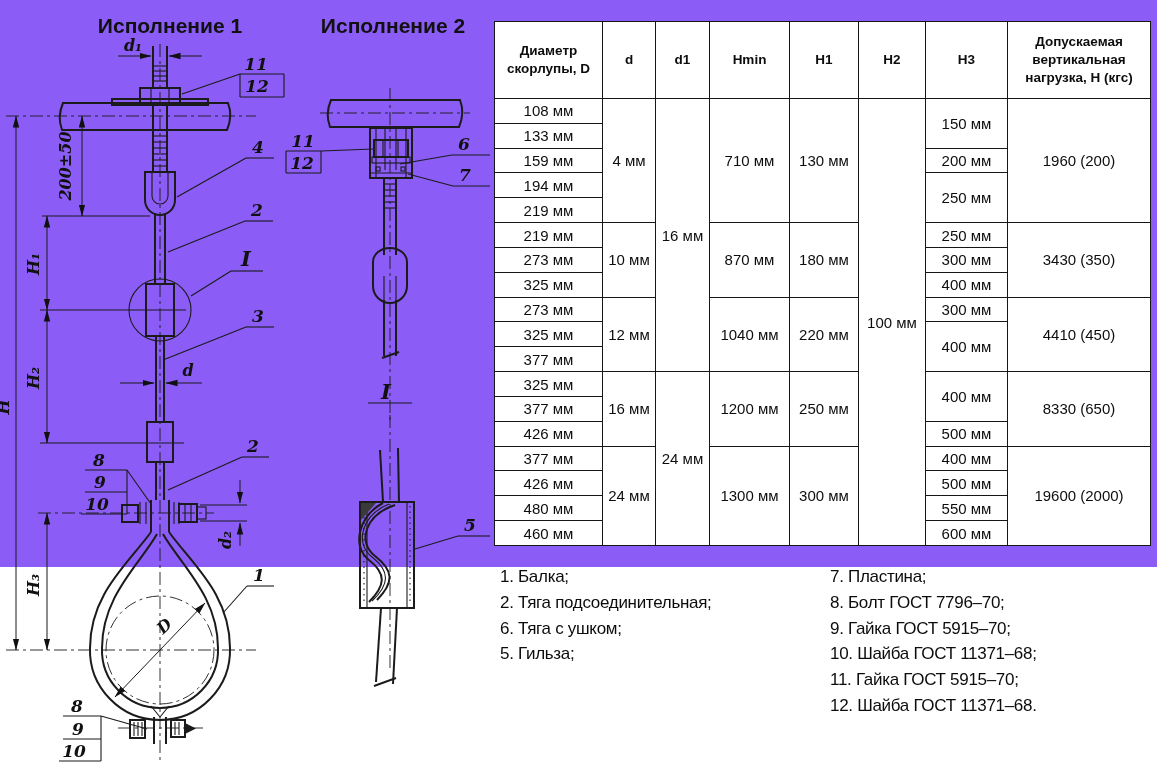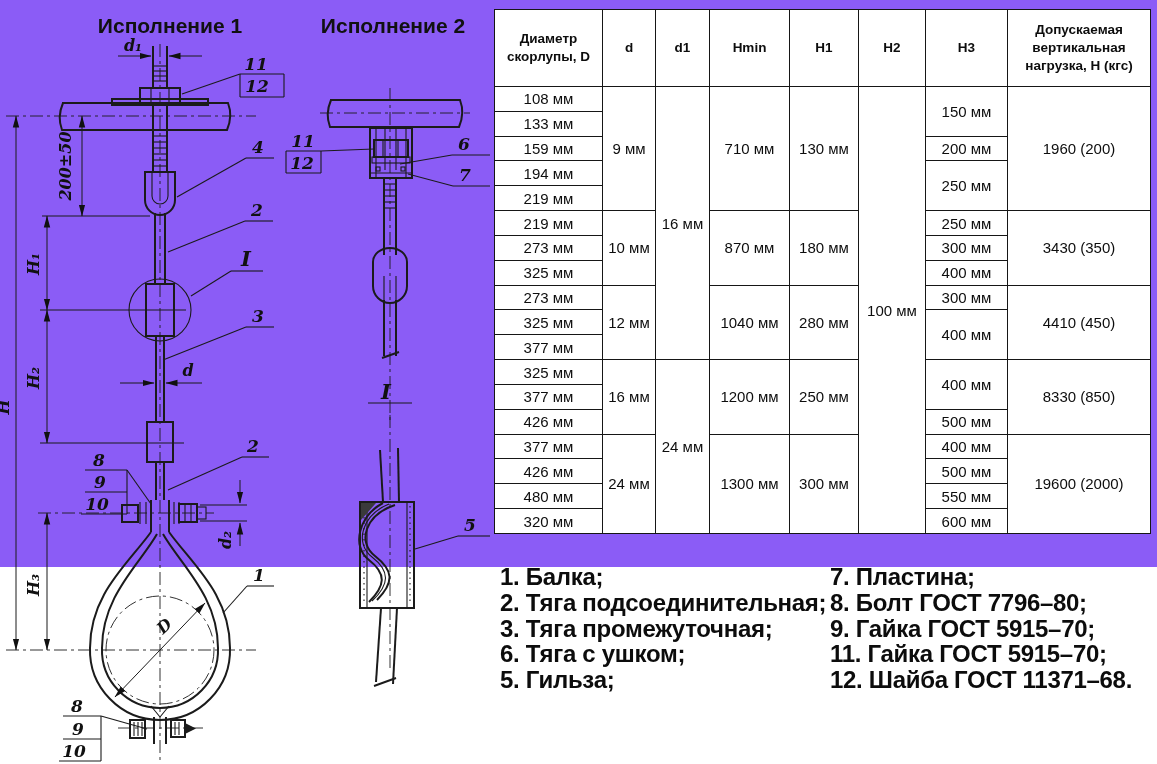--- a/index.html
+++ b/index.html
@@ -19,7 +19,7 @@
   .dm { stroke:#1b1b1b; stroke-width:1;   fill:none; }
 
   
-  #table-area { position:absolute; left:494px; top:9px; }
+  #table-area { position:absolute; left:494px; top:21px; }
   table.spec { border-collapse:collapse; table-layout:fixed; width:656px; height:525px; background:#fff; }
   table.spec th, table.spec td {
     border:1.6px solid #161616; text-align:center; vertical-align:middle;

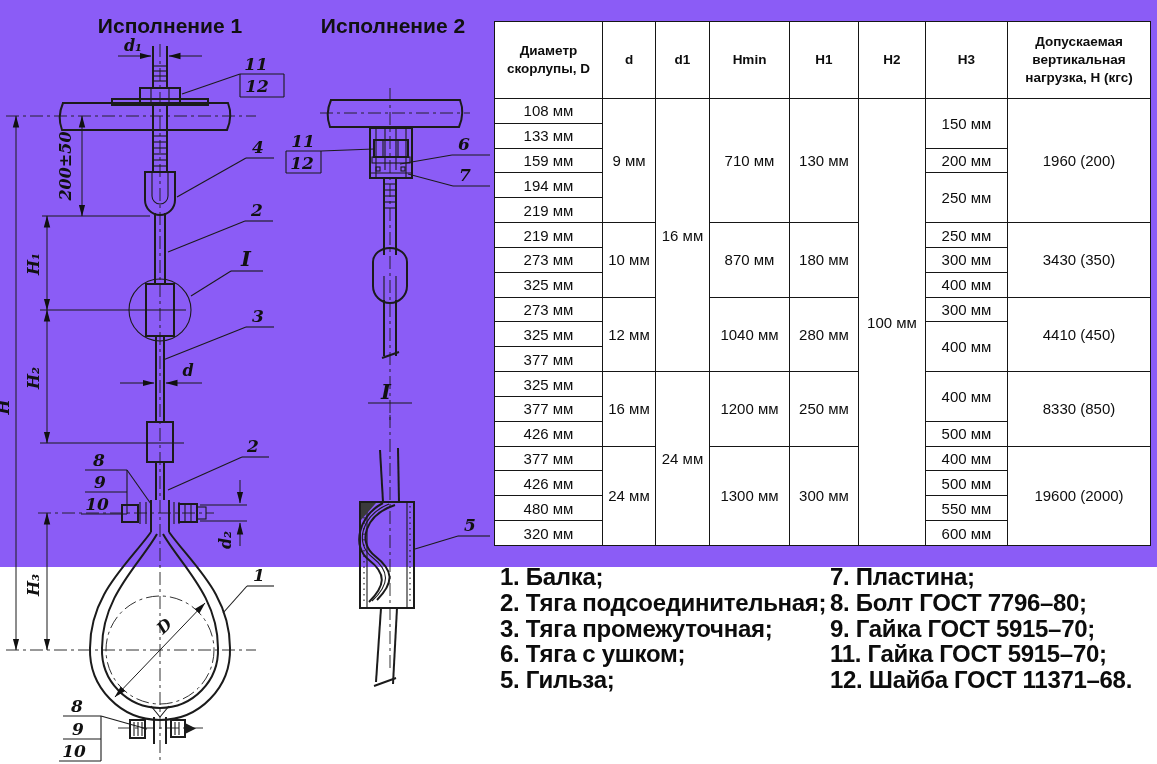--- a/index.html
+++ b/index.html
@@ -345,7 +345,7 @@
       <tbody>
         <tr>
           <td>108 мм</td>
-          <td rowspan="5">9 мм</td>
+          <td rowspan="5">4 мм</td>
           <td rowspan="11">16 мм</td>
           <td rowspan="5">710 мм</td>
           <td rowspan="5">130 мм</td>

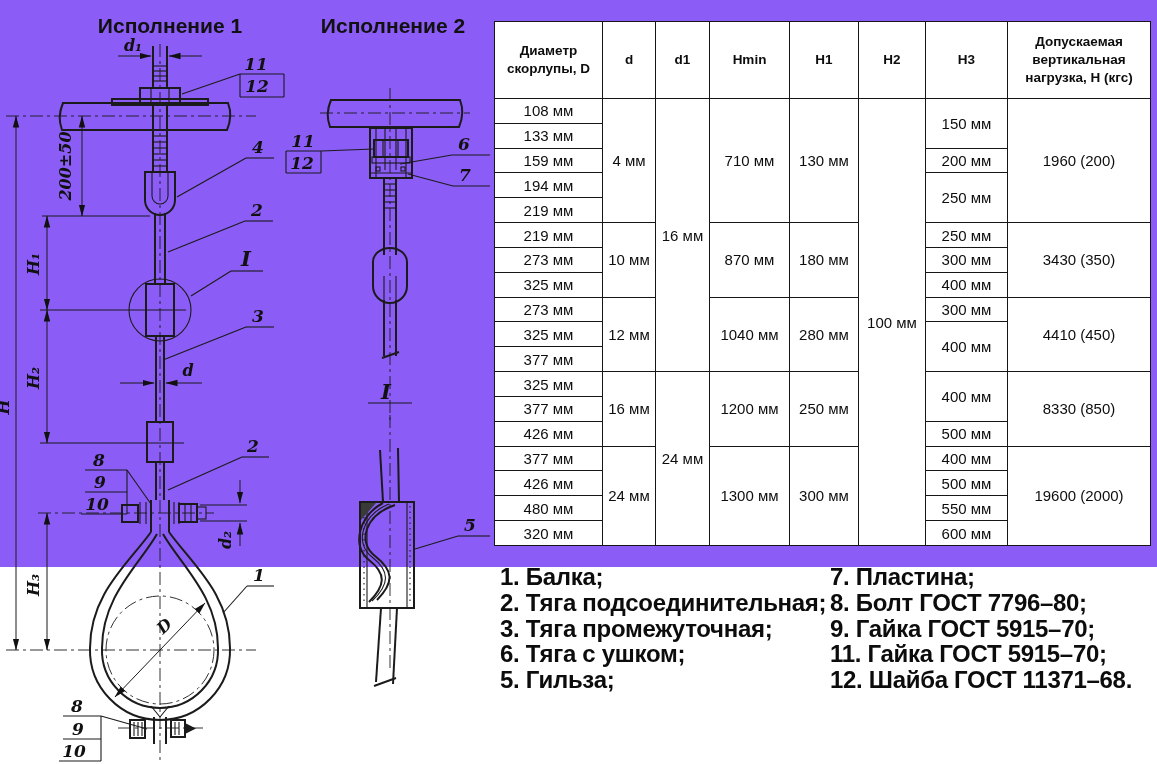--- a/index.html
+++ b/index.html
@@ -387,7 +387,7 @@
           <td>273 мм</td>
           <td rowspan="3">12 мм</td>
           <td rowspan="3">1040 мм</td>
-          <td rowspan="3">280 мм</td>
+          <td rowspan="3">220 мм</td>
           <td>300 мм</td>
           <td rowspan="3">4410 (450)</td>
         </tr>

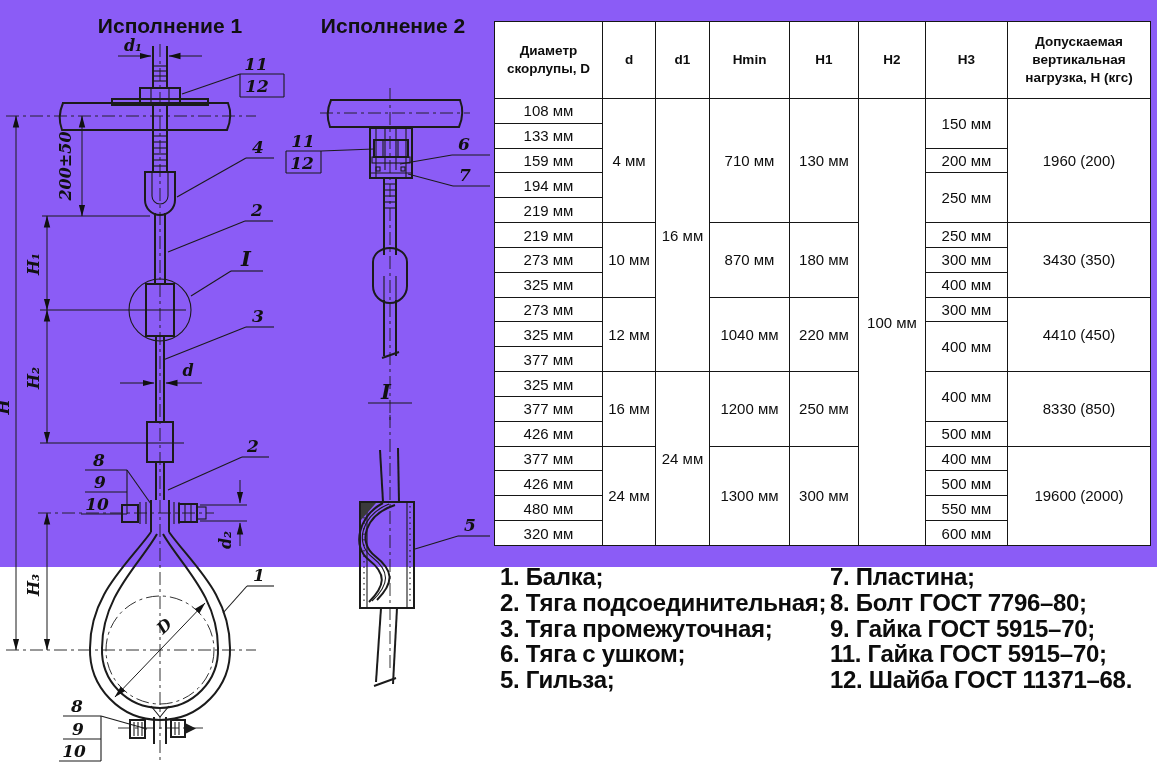--- a/index.html
+++ b/index.html
@@ -405,7 +405,7 @@
           <td rowspan="3">1200 мм</td>
           <td rowspan="3">250 мм</td>
           <td rowspan="2">400 мм</td>
-          <td rowspan="3">8330 (850)</td>
+          <td rowspan="3">8330 (650)</td>
         </tr>
         <tr>
           <td>377 мм</td>

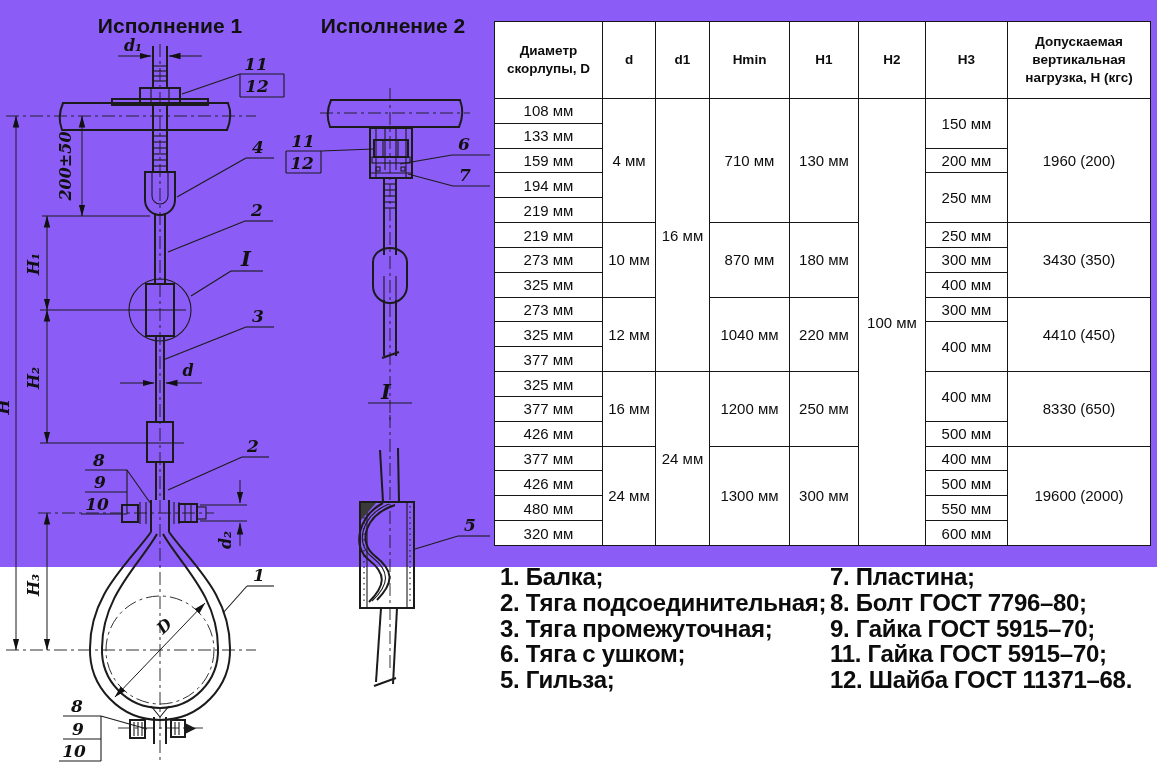--- a/index.html
+++ b/index.html
@@ -431,7 +431,7 @@
           <td>550 мм</td>
         </tr>
         <tr>
-          <td>320 мм</td>
+          <td>460 мм</td>
           <td>600 мм</td>
         </tr>
       </tbody>

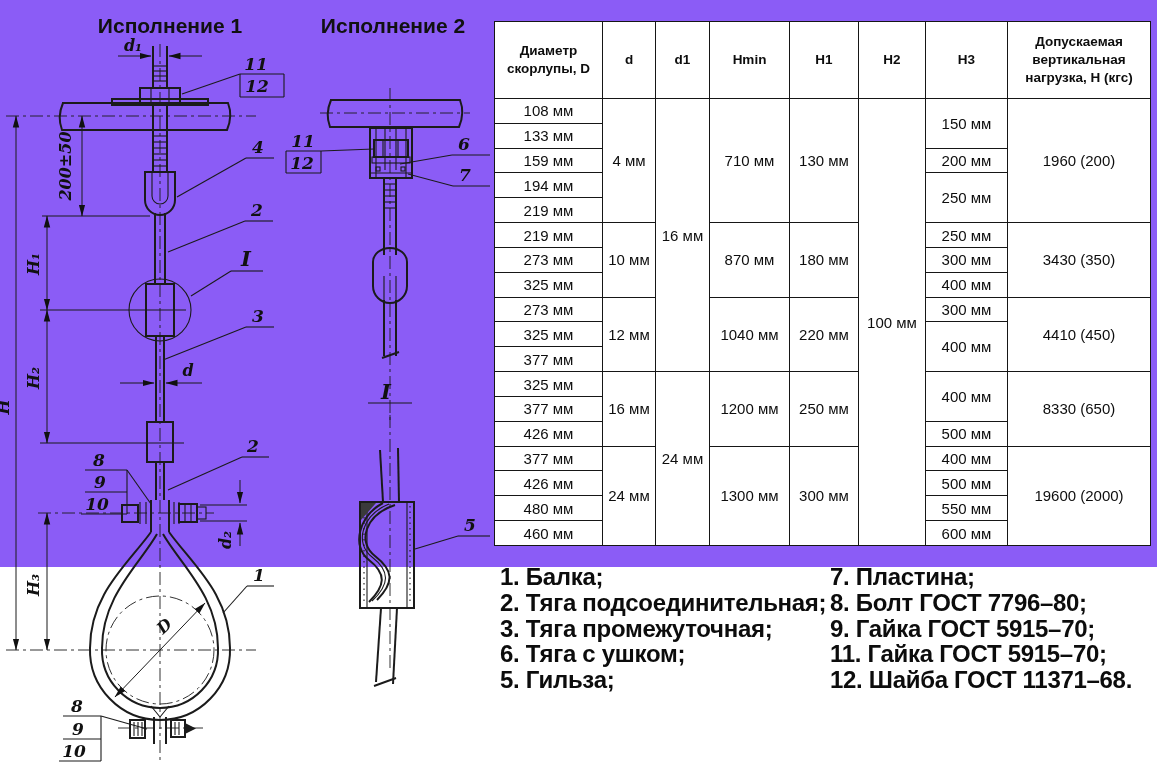--- a/index.html
+++ b/index.html
@@ -33,7 +33,7 @@
   .leg-col { display:flex; flex-direction:column; }
   .leg-col.left  { width:330px; }
   .leg-col.right { width:322px;justify-content:center; }
-  .leg-item { font-size:24px; font-weight:bold; line-height:25.8px; color:#0c0c0c; letter-spacing:-0.3px; white-space:nowrap; }
+  .leg-item { font-size:17px; font-weight:normal; line-height:25.8px; color:#0c0c0c; letter-spacing:-0.3px; white-space:nowrap; }
 </style>
 </head>
 <body>

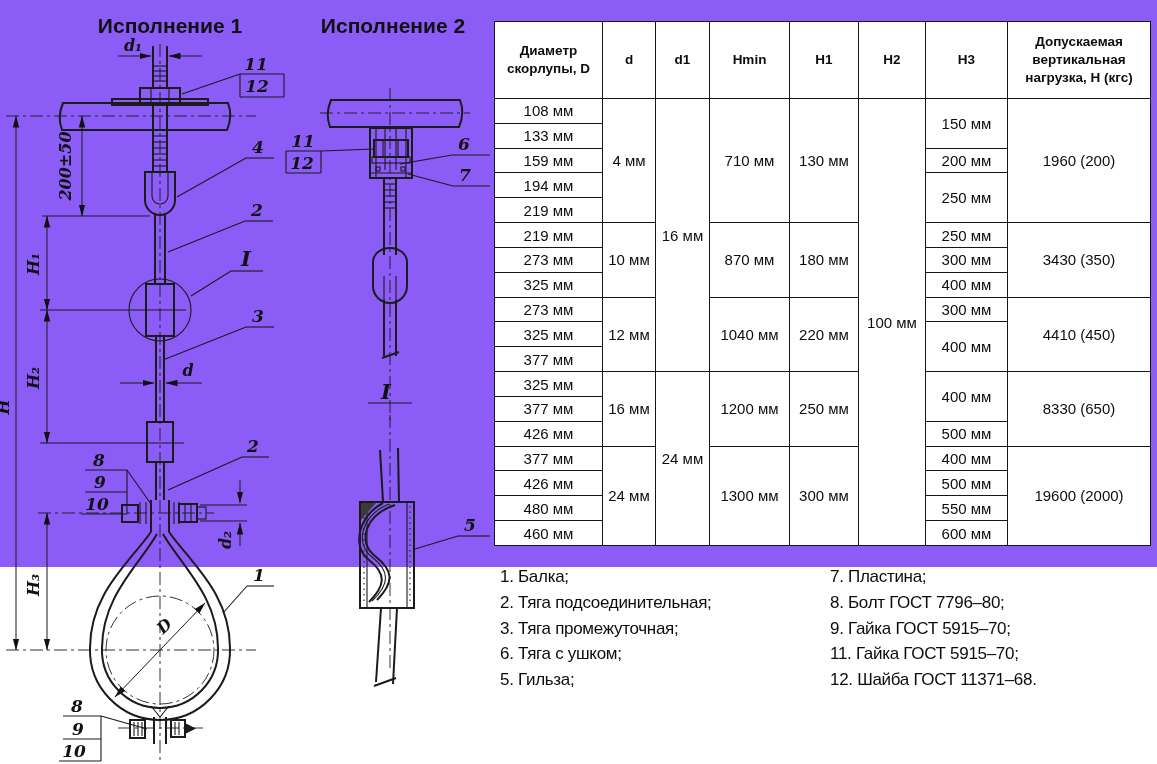--- a/index.html
+++ b/index.html
@@ -448,7 +448,7 @@
     </div>
     <div class="leg-col right">
       <div class="leg-item">7. Пластина;</div>
-      <div class="leg-item">8. Болт ГОСТ 7796–80;</div>
+      <div class="leg-item">8. Болт ГОСТ 7796–70;</div>
       <div class="leg-item">9. Гайка ГОСТ 5915–70;</div>
       <div class="leg-item">11. Гайка ГОСТ 5915–70;</div>
       <div class="leg-item">12. Шайба ГОСТ 11371–68.</div>

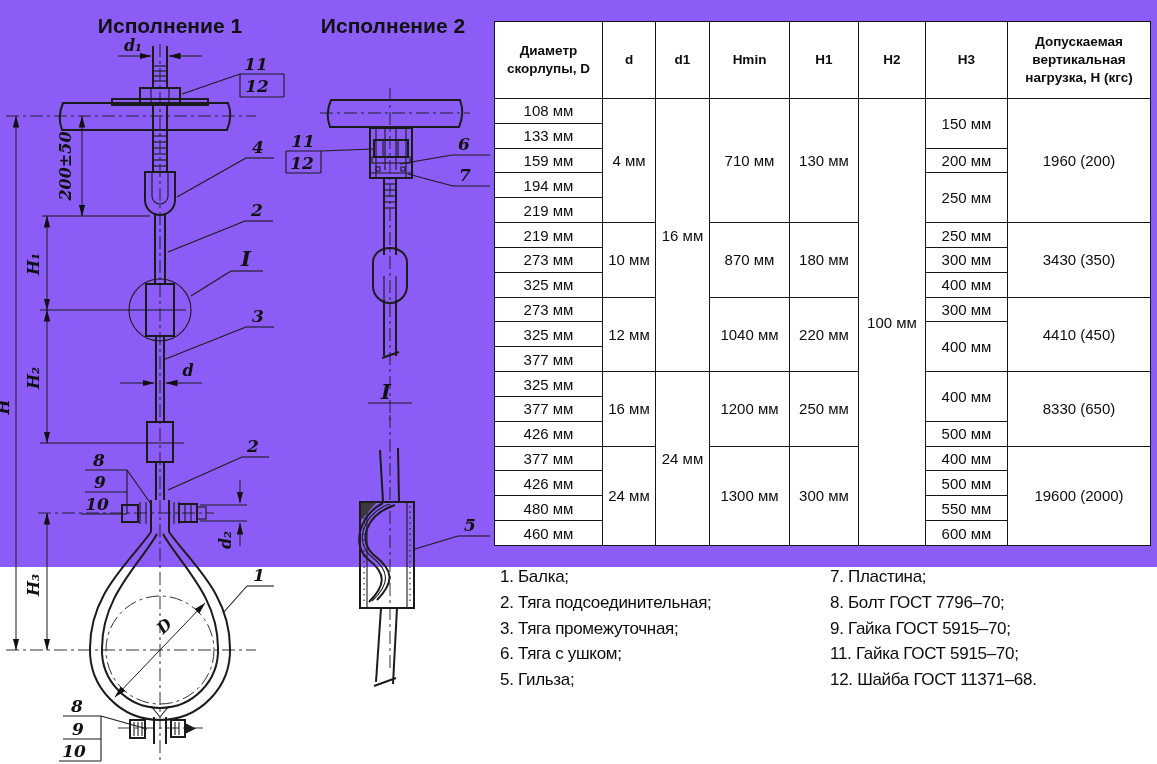--- a/index.html
+++ b/index.html
@@ -442,7 +442,6 @@
     <div class="leg-col left">
       <div class="leg-item">1. Балка;</div>
       <div class="leg-item">2. Тяга подсоединительная;</div>
-      <div class="leg-item">3. Тяга промежуточная;</div>
       <div class="leg-item">6. Тяга с ушком;</div>
       <div class="leg-item">5. Гильза;</div>
     </div>

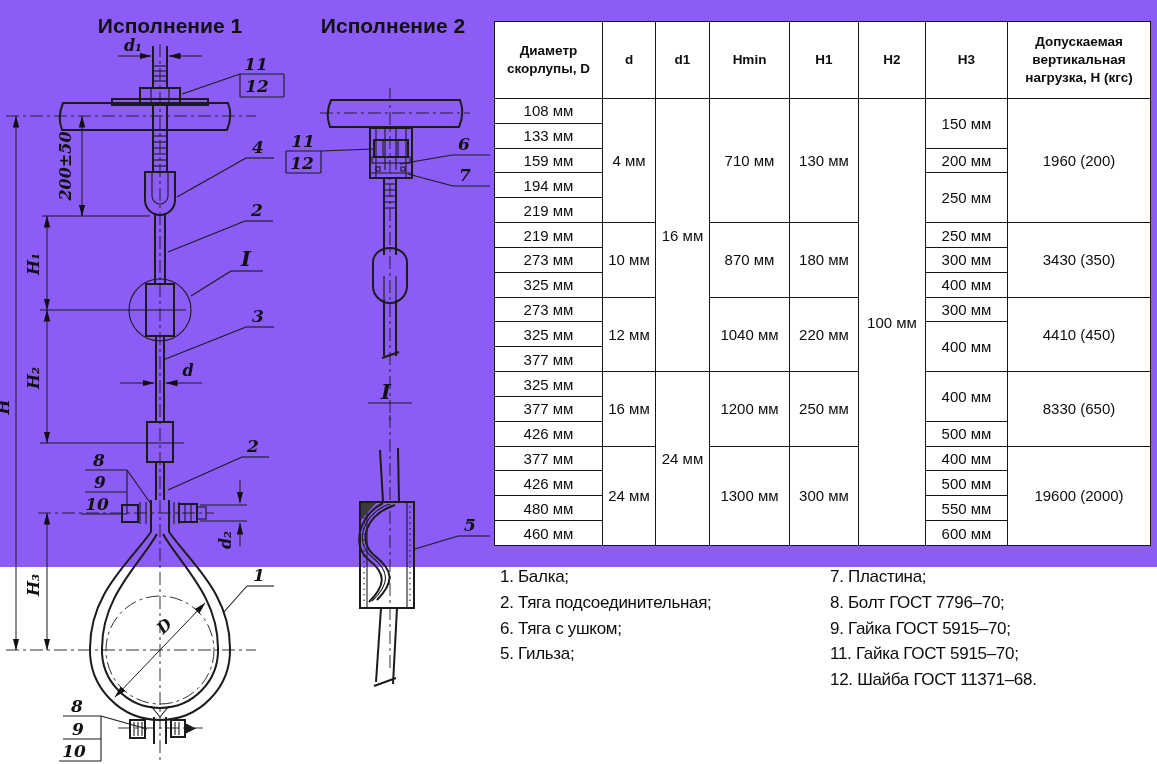--- a/index.html
+++ b/index.html
@@ -449,6 +449,7 @@
       <div class="leg-item">7. Пластина;</div>
       <div class="leg-item">8. Болт ГОСТ 7796–70;</div>
       <div class="leg-item">9. Гайка ГОСТ 5915–70;</div>
+      <div class="leg-item">10. Шайба ГОСТ 11371–68;</div>
       <div class="leg-item">11. Гайка ГОСТ 5915–70;</div>
       <div class="leg-item">12. Шайба ГОСТ 11371–68.</div>
     </div>

